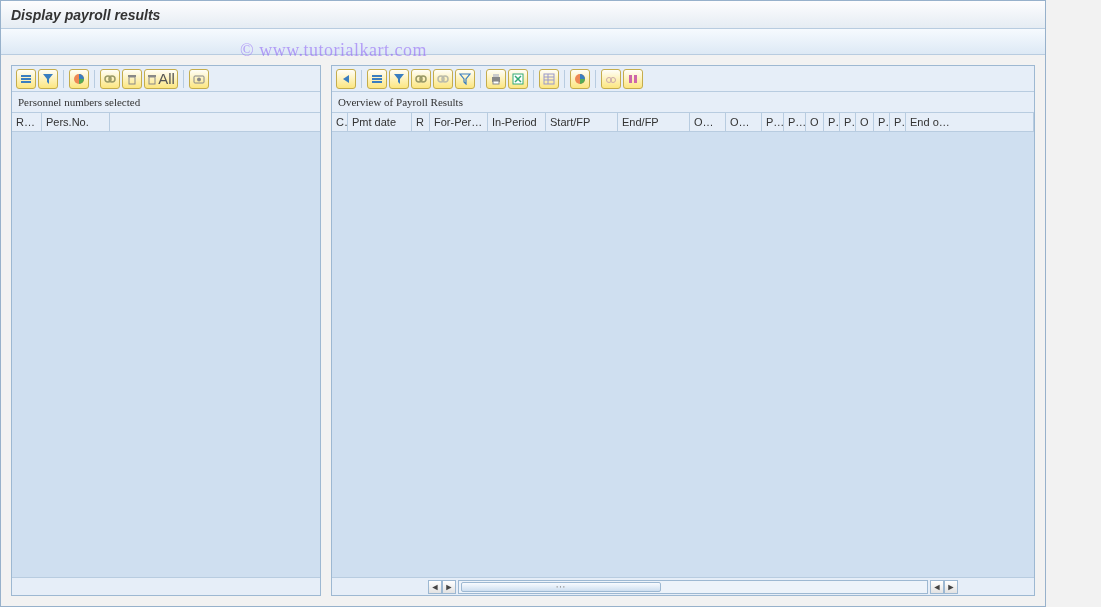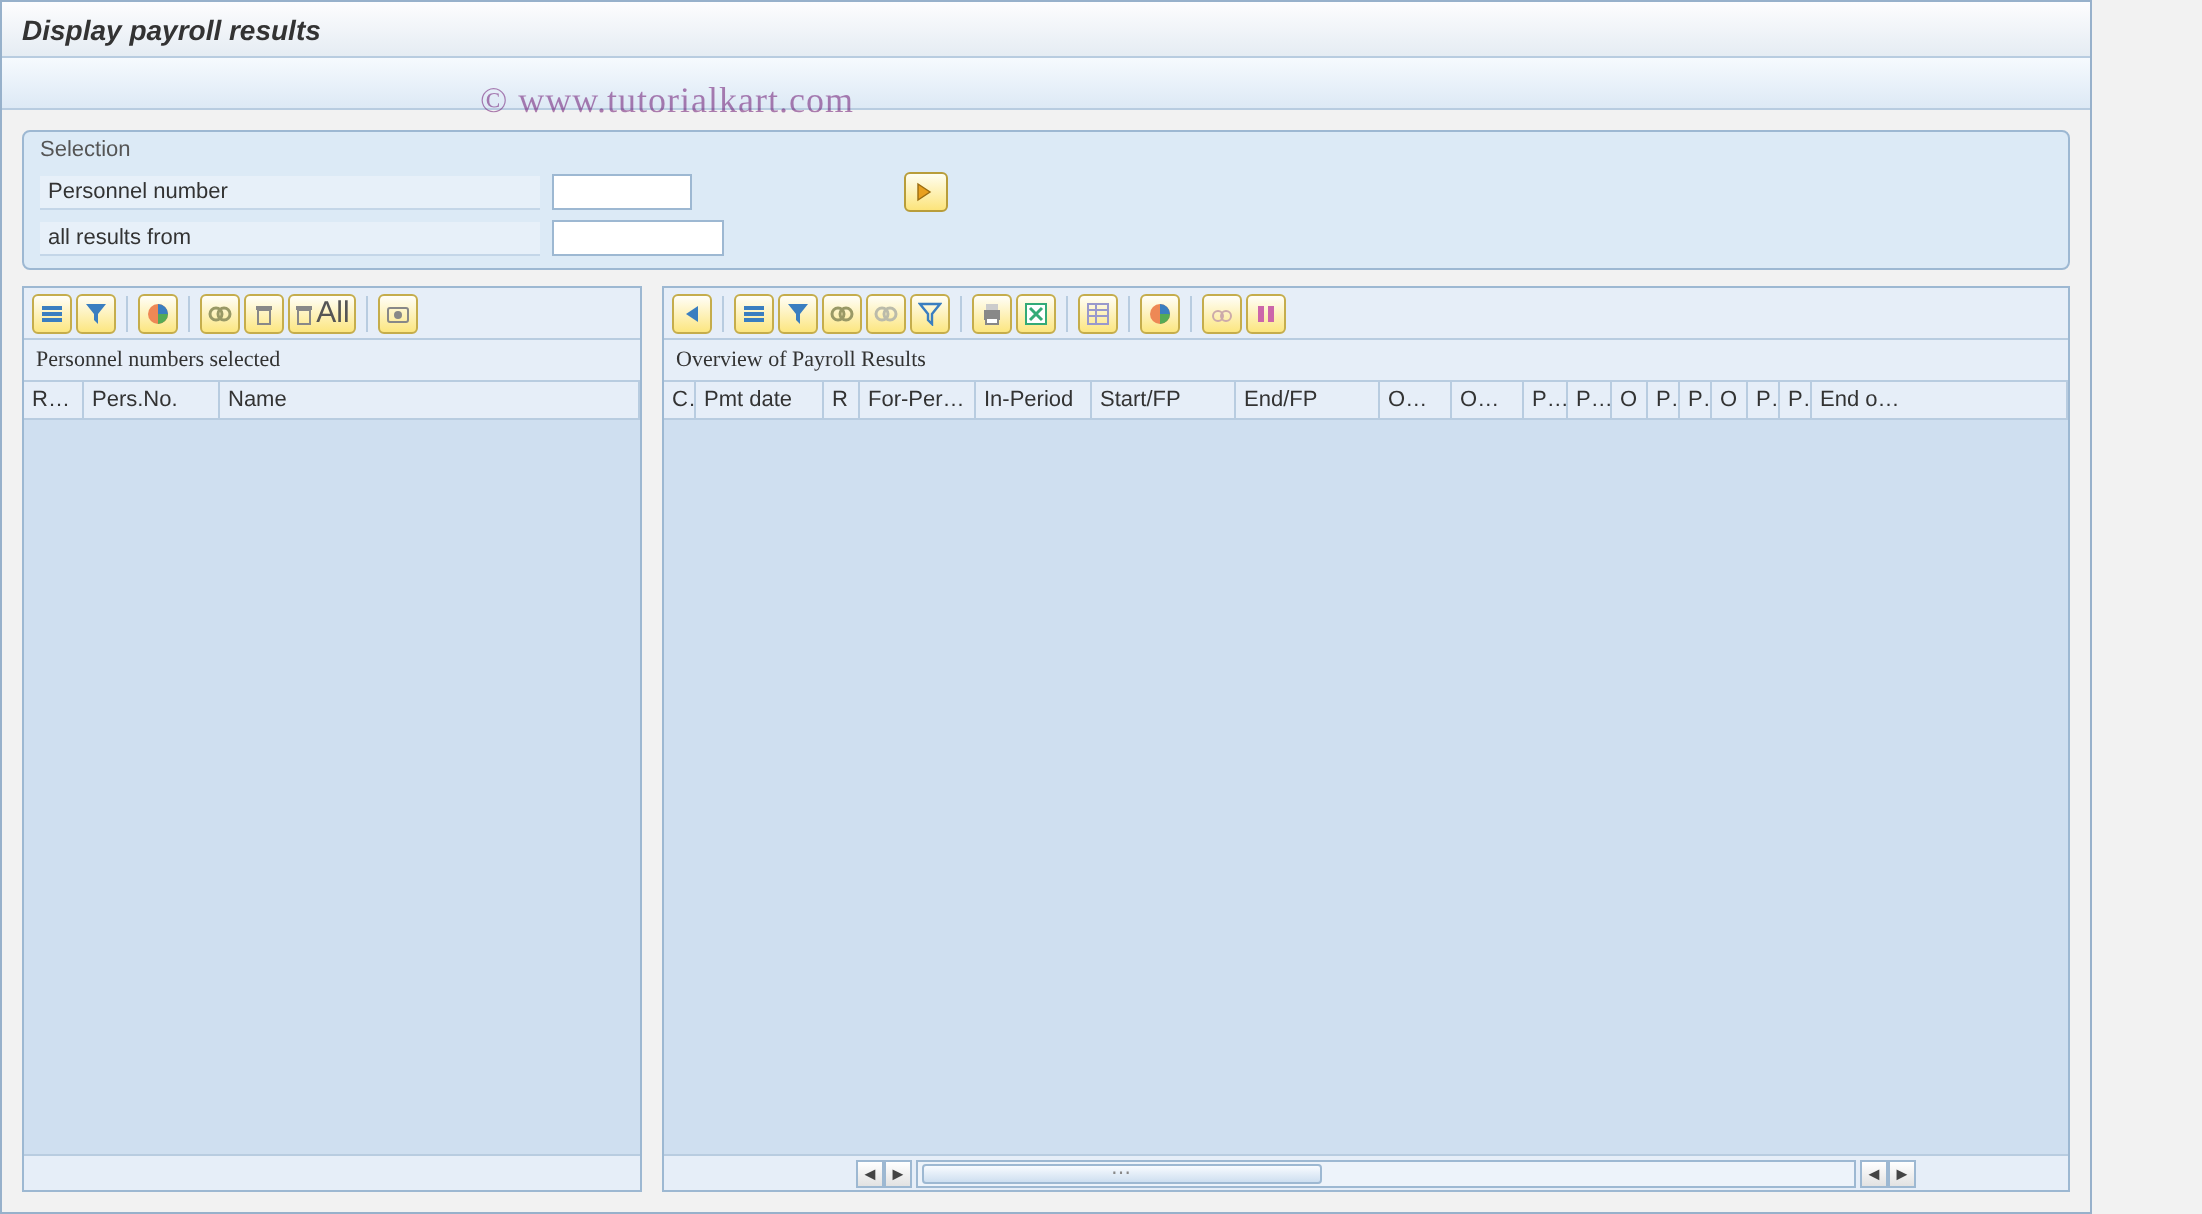--- a/index.html
+++ b/index.html
@@ -43,7 +43,7 @@
     position: absolute;
     left: 240px;
     top: 40px;
-    color: #701a75;
+    color: #8b5cf6;
     font-size: 18px;
     font-family: Georgia, serif;
     opacity: 0.55;

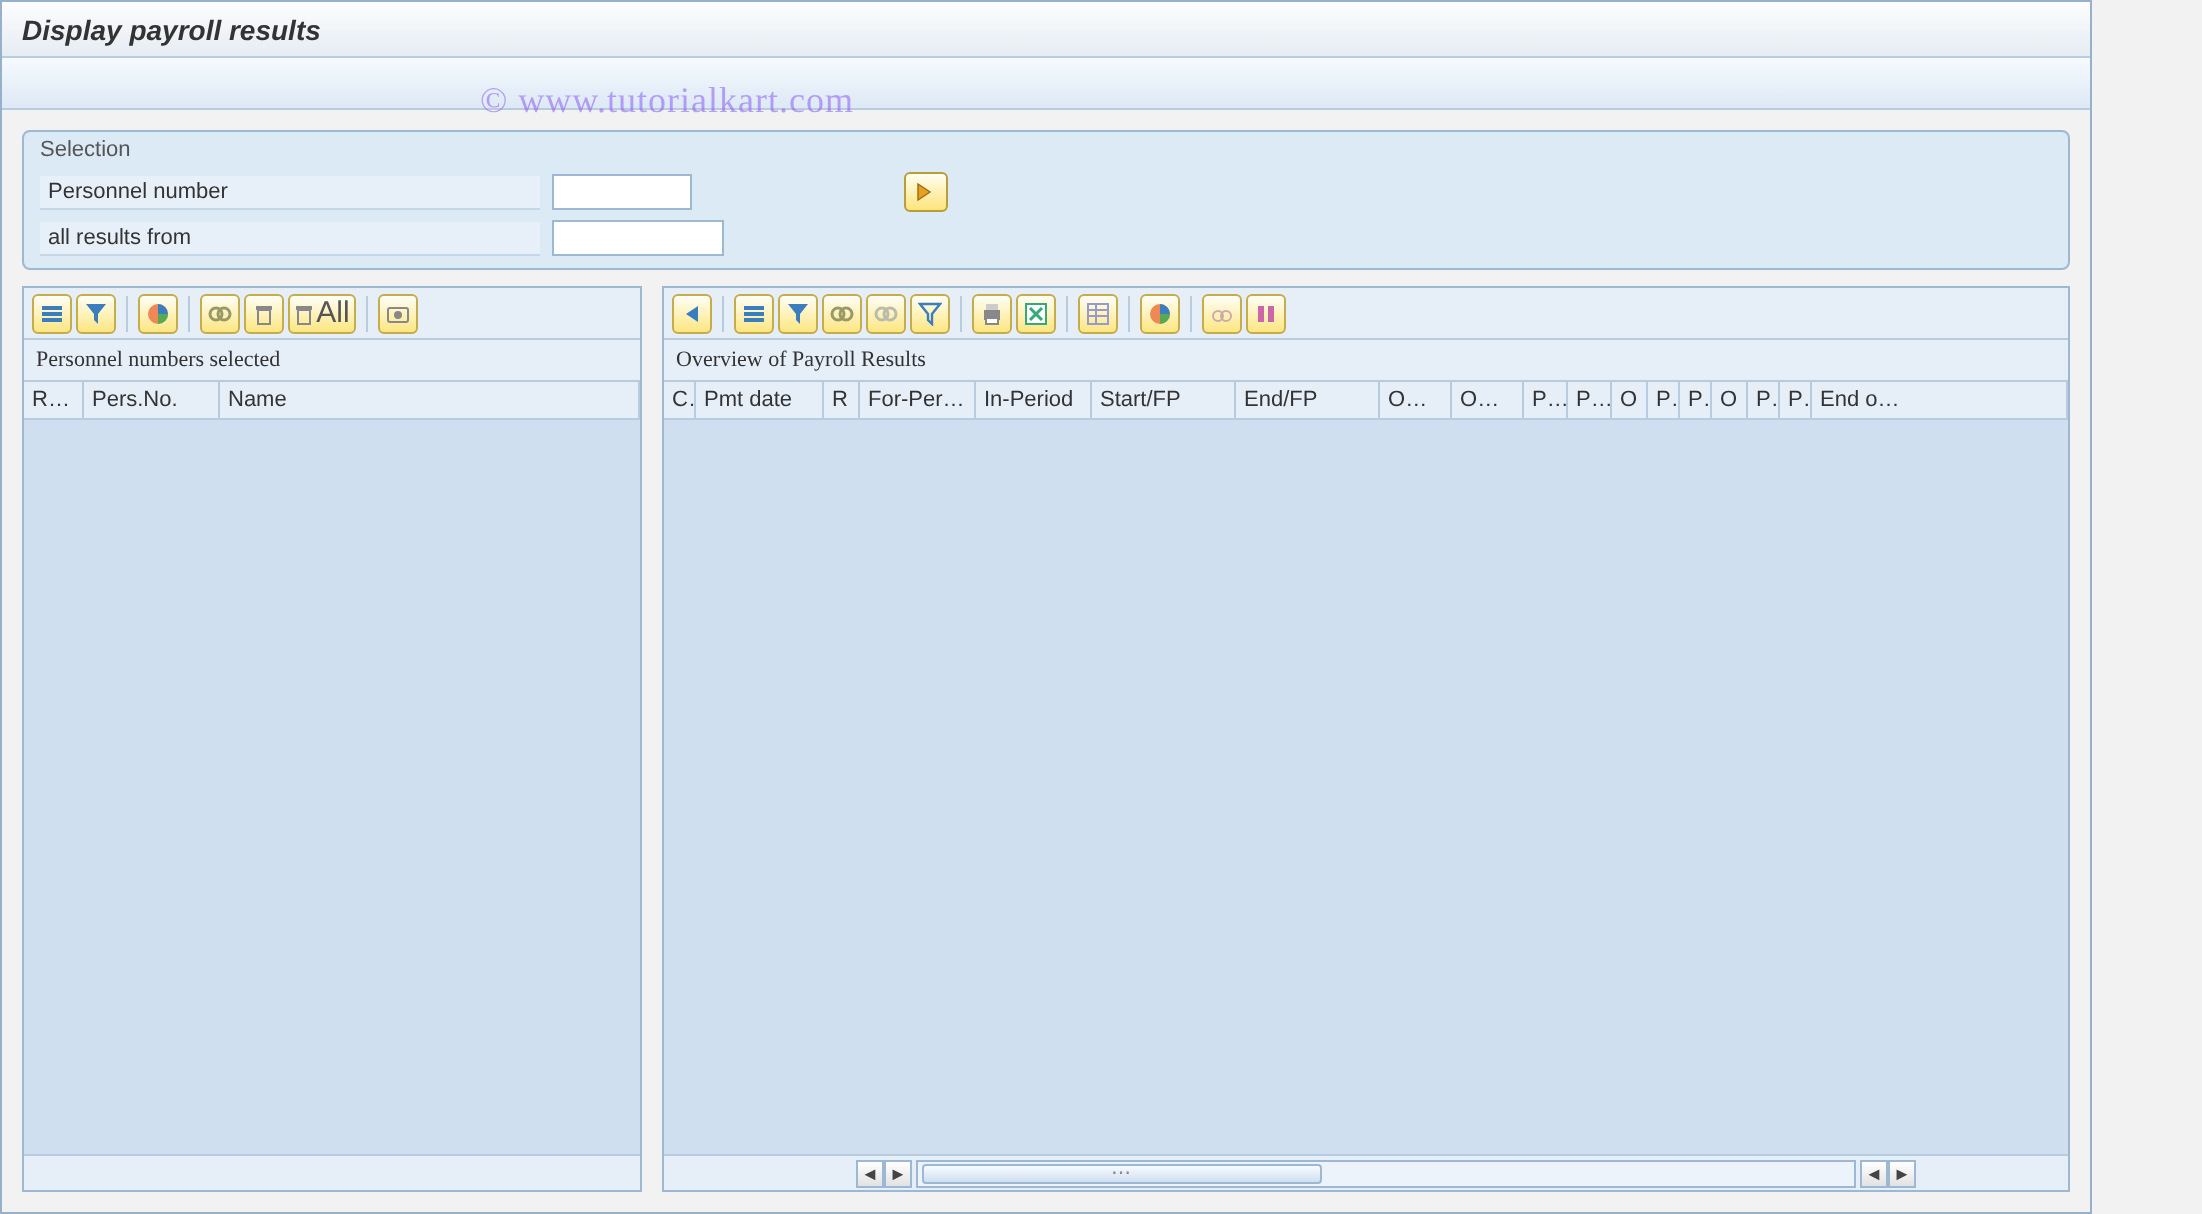--- a/index.html
+++ b/index.html
@@ -247,23 +247,6 @@
 
   <div class="content-wrap">
 
-    <div class="selection-box">
-      <div class="group-title">Selection</div>
-      <div class="sel-row">
-        <div class="sel-label">Personnel number</div>
-        <input class="sel-input" value="" style="">
-        <button class="yellow-btn">
-          <svg width="12" height="12" viewBox="0 0 12 12">
-            <path d="M2 2 L8 6 L2 10 Z" fill="#e8a020" stroke="#9a6c10" stroke-width="0.7"></path>
-          </svg>
-        </button>
-      </div>
-      <div class="sel-row">
-        <div class="sel-label">all results from</div>
-        <input class="sel-input sel-input-wide" value="" style="">
-      </div>
-      <div class="sel-bottom-pad"></div>
-    </div>
 
     <div class="panels">
 

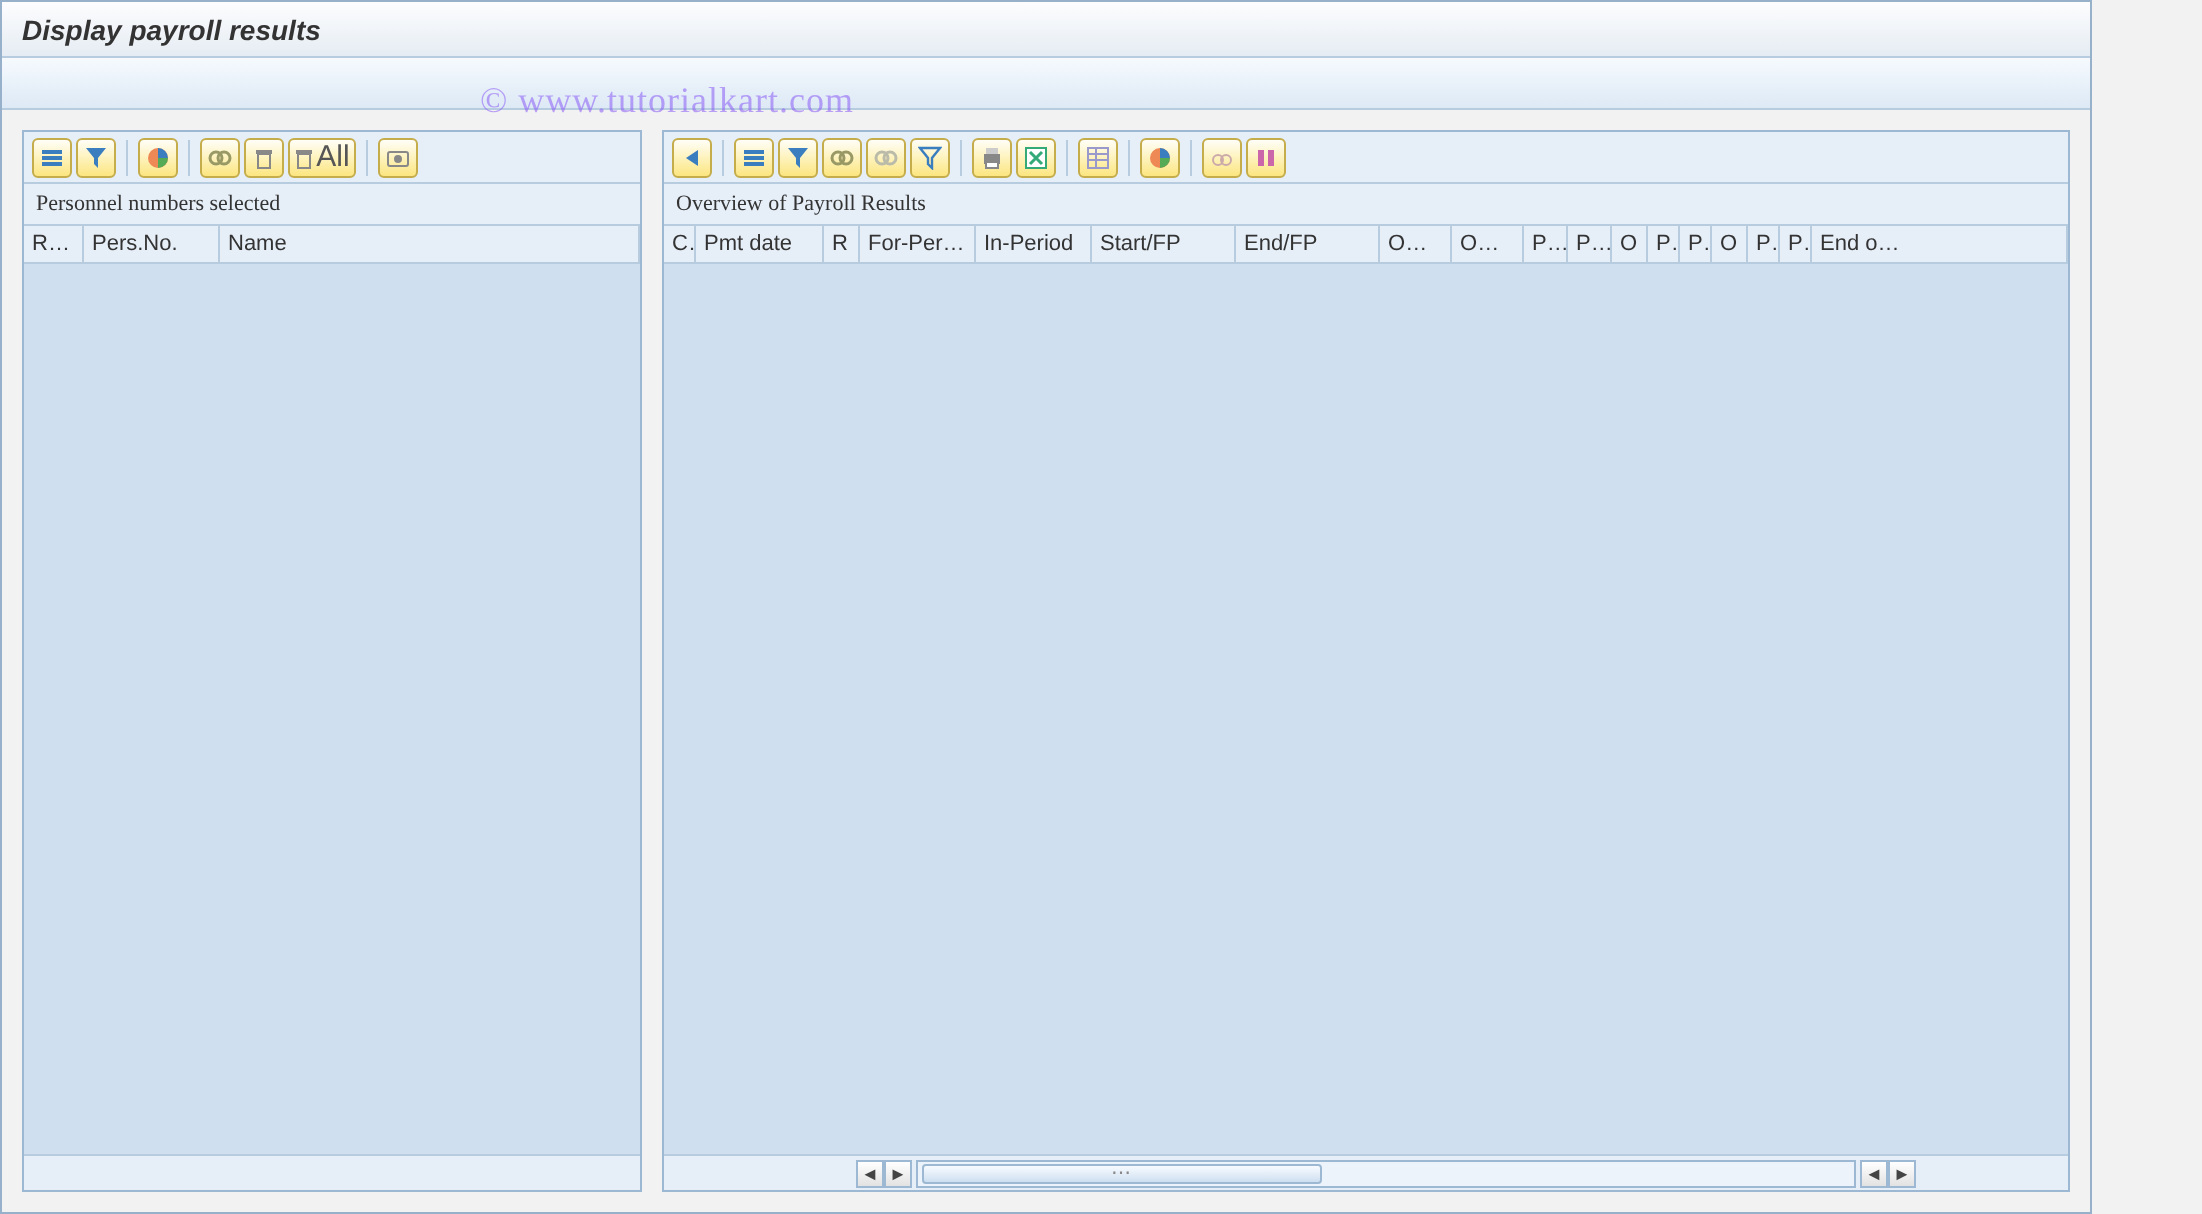--- a/index.html
+++ b/index.html
@@ -304,7 +304,6 @@
         <div class="grid-head">
           <div class="gh" style="width:30px">R…</div>
           <div class="gh" style="width:68px">Pers.No.</div>
-          <div class="gh" style="flex:1">Name</div>
         </div>
         <div class="grid-body"></div>
         <div class="scroll-footer"></div>

